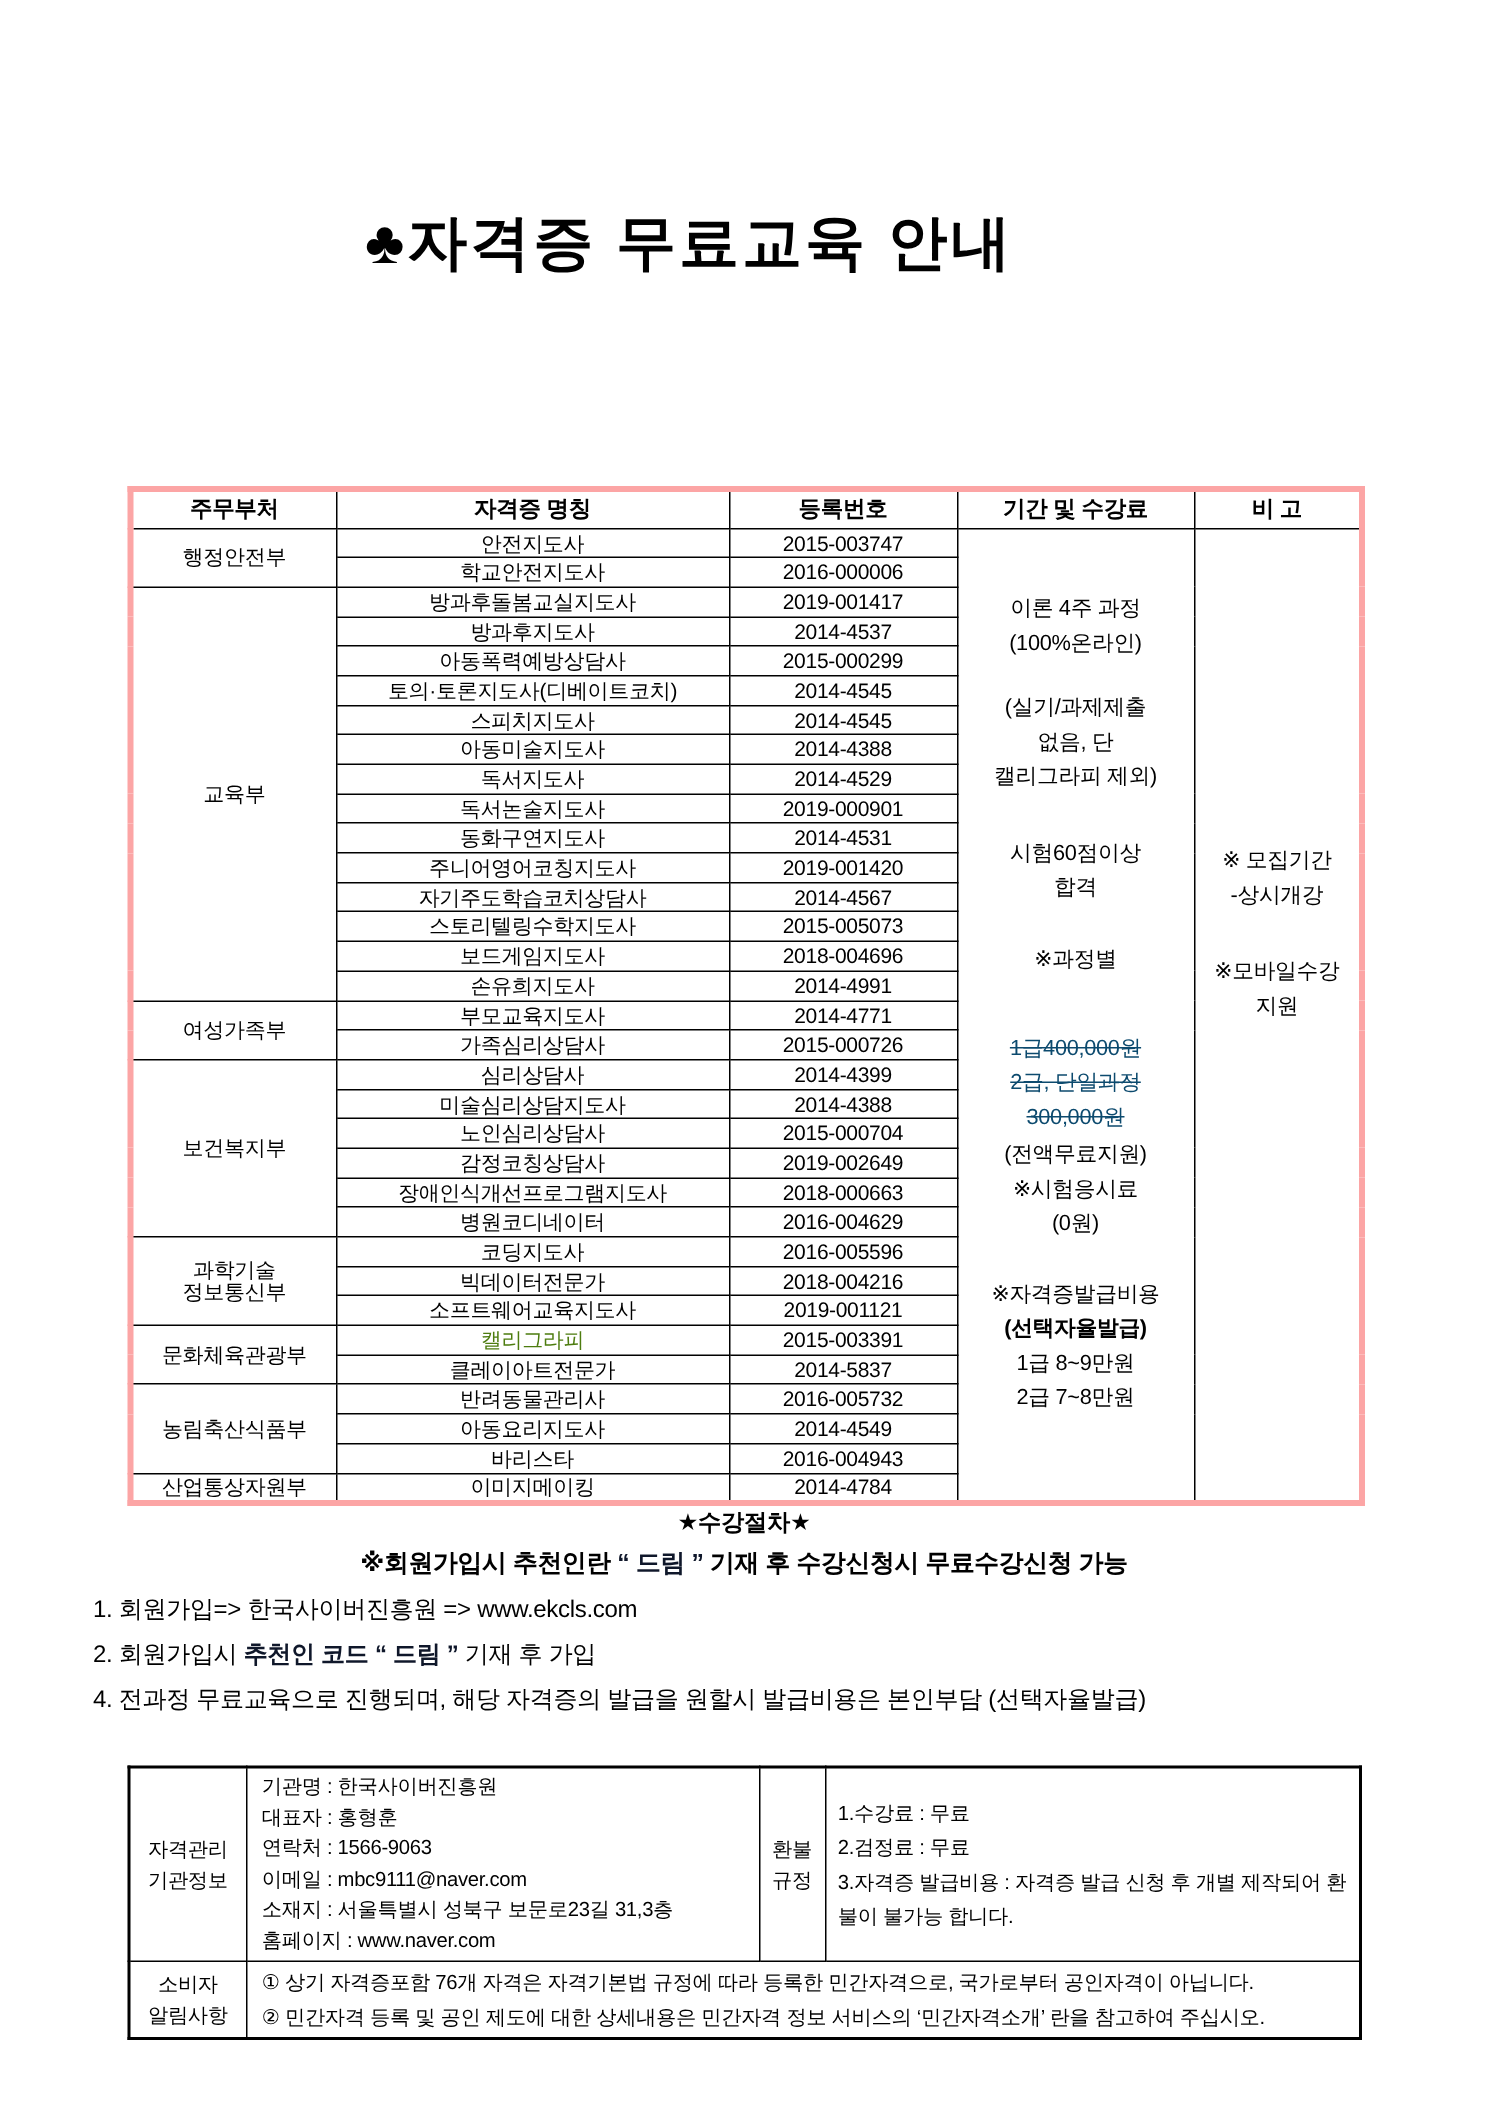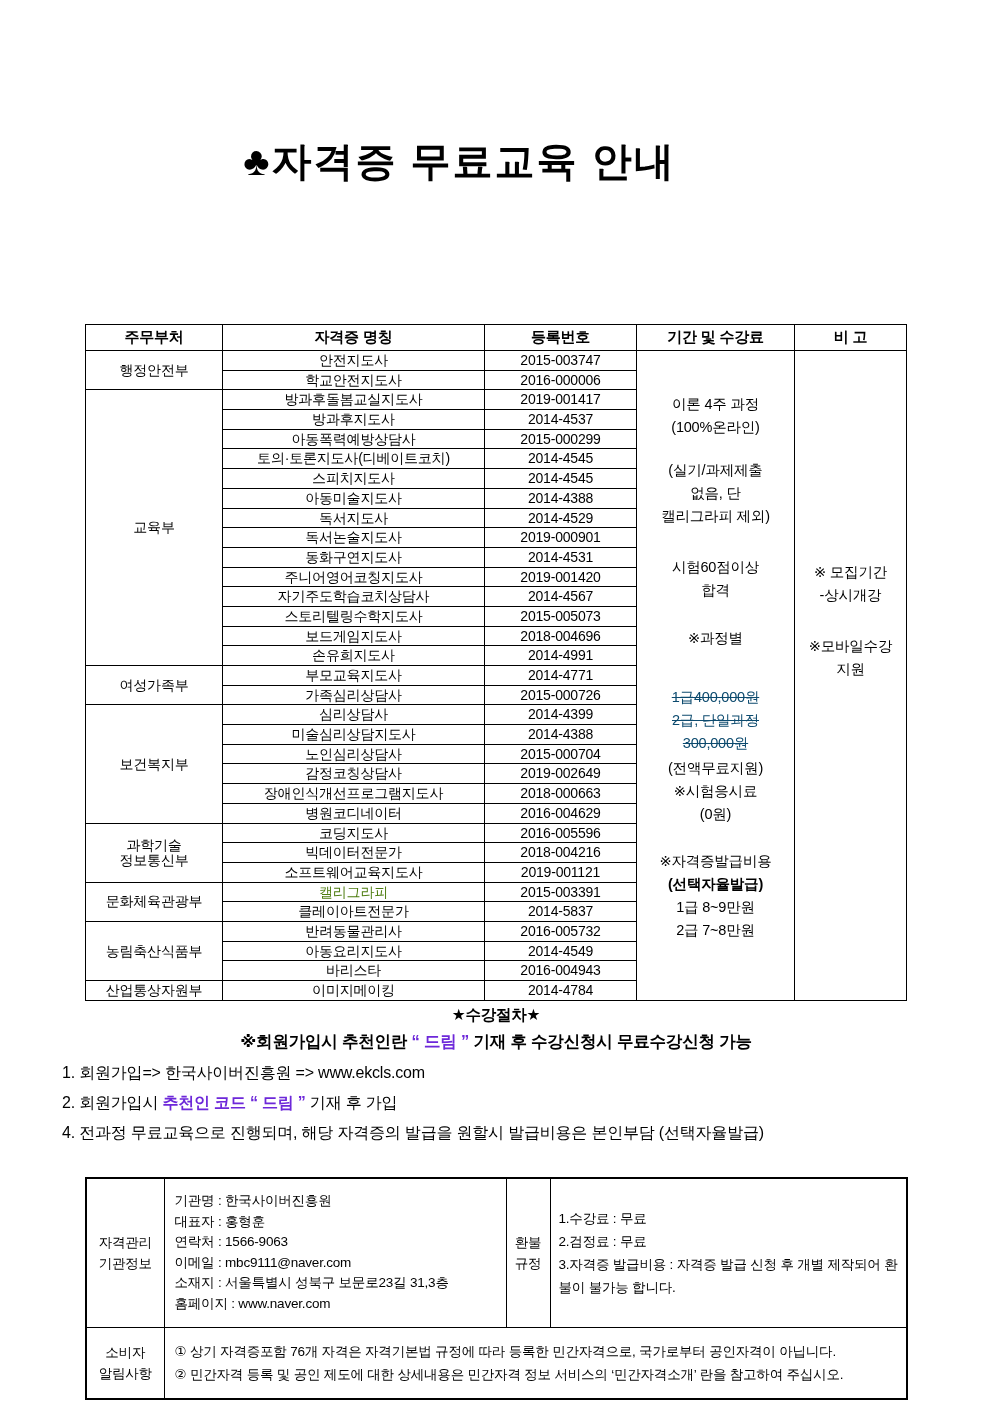--- a/index.html
+++ b/index.html
@@ -19,7 +19,7 @@
 
   table.mtable {
     position:absolute; top:285px; left:85px; width:821px;
-    border-collapse:collapse; table-layout:fixed; border:1px solid #fca5a5;
+    border-collapse:collapse; table-layout:fixed; border:4px solid #fca5a5;
     background:#fff;
   }
   .mtable th, .mtable td {

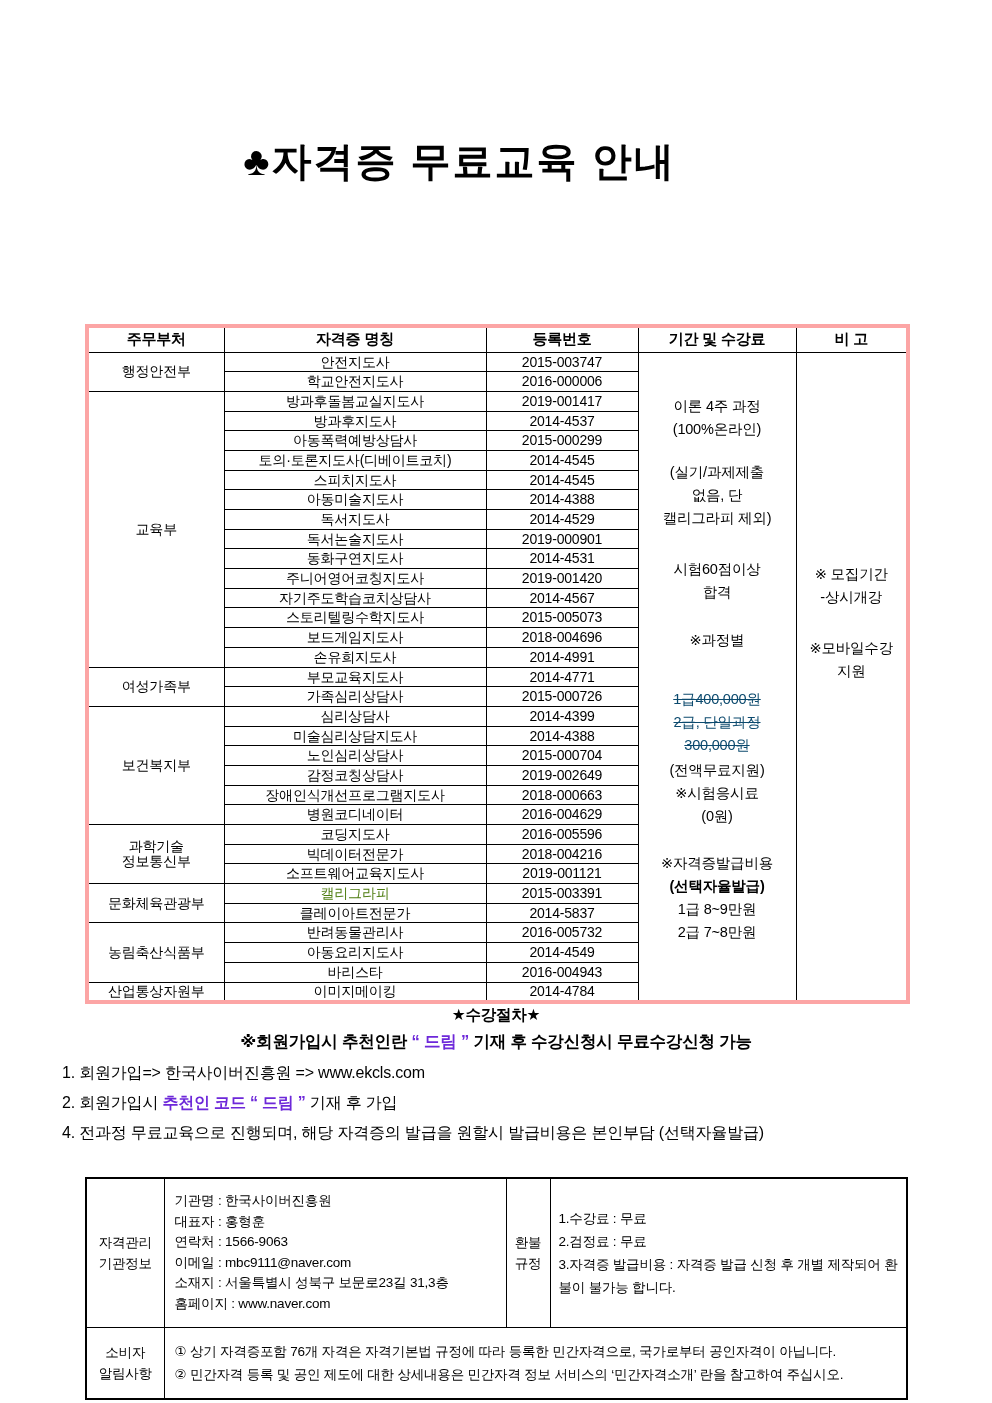--- a/index.html
+++ b/index.html
@@ -40,7 +40,7 @@
   .proc-sub { text-align:center; font-weight:bold; font-size:16.5px; margin-top:5px; }
   .steps { margin:10px 0 0 62px; font-size:16px; }
   .step { margin-bottom:9px; }
-  .red { color:#6d28d9; }
+  .red { color:#0f172a; }
   .step .red { font-weight:bold; }
 
   table.btable {

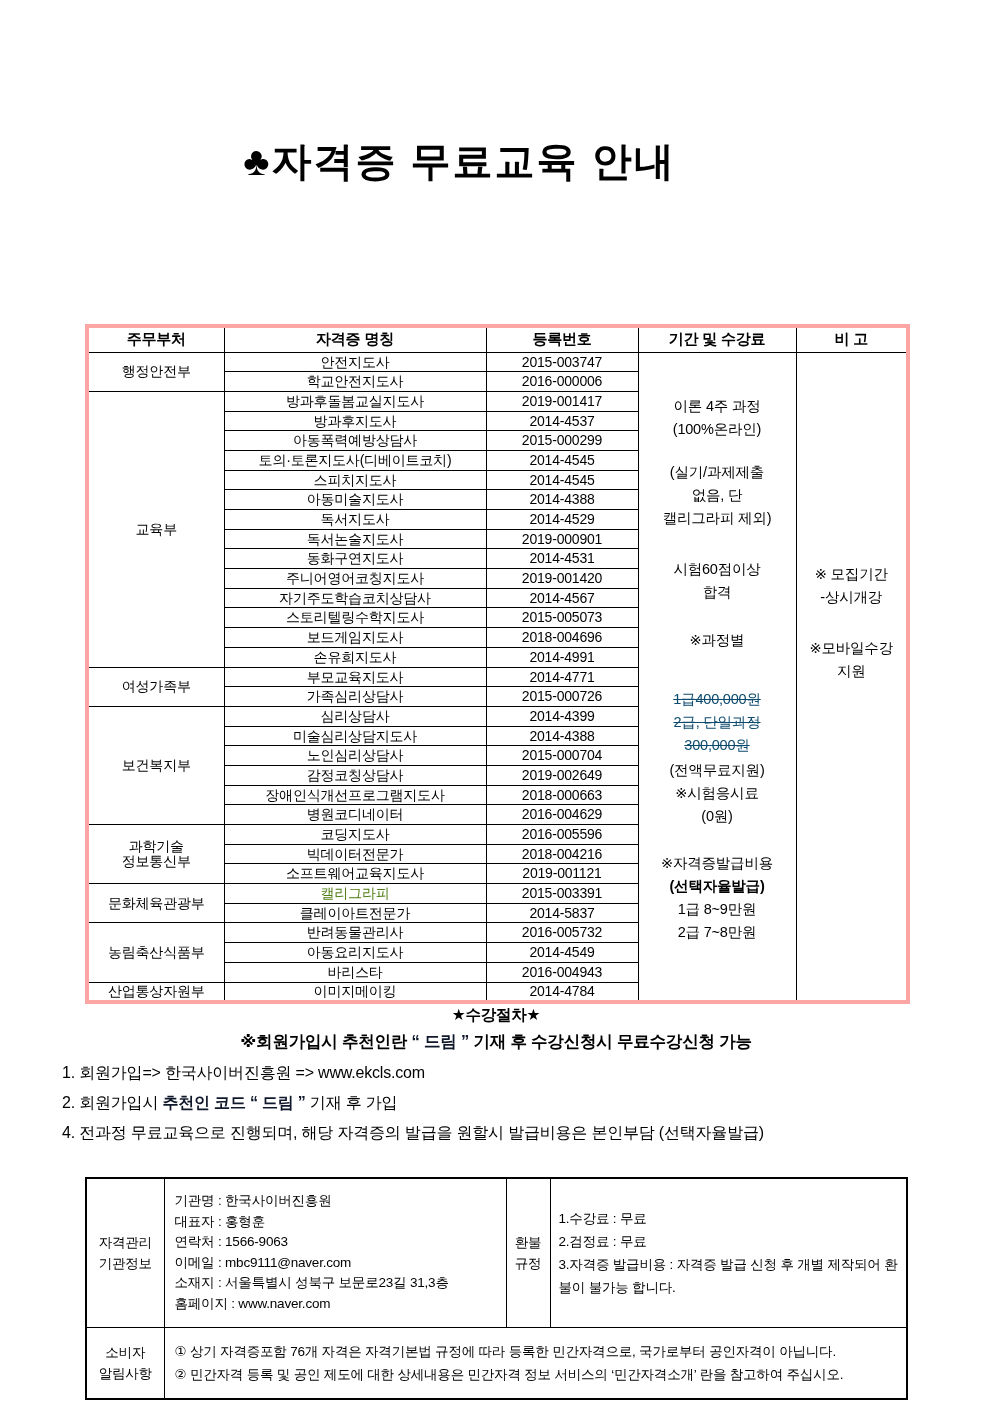--- a/index.html
+++ b/index.html
@@ -48,7 +48,7 @@
     border-collapse:collapse; table-layout:fixed; border:2px solid #000;
     font-size:13.5px; background:#fff;
   }
-  .btable td { border:1px solid #000; vertical-align:middle; padding:12px 4px; }
+  .btable td { border:1px solid #000; vertical-align:middle; padding:2px 4px; }
   .btable td.labelcell { text-align:center; line-height:21px; }
   .orgcell div { line-height:20.6px; text-align:left; padding-left:6px; }
   .refundcell div { line-height:23px; text-align:left; padding-left:4px; }

